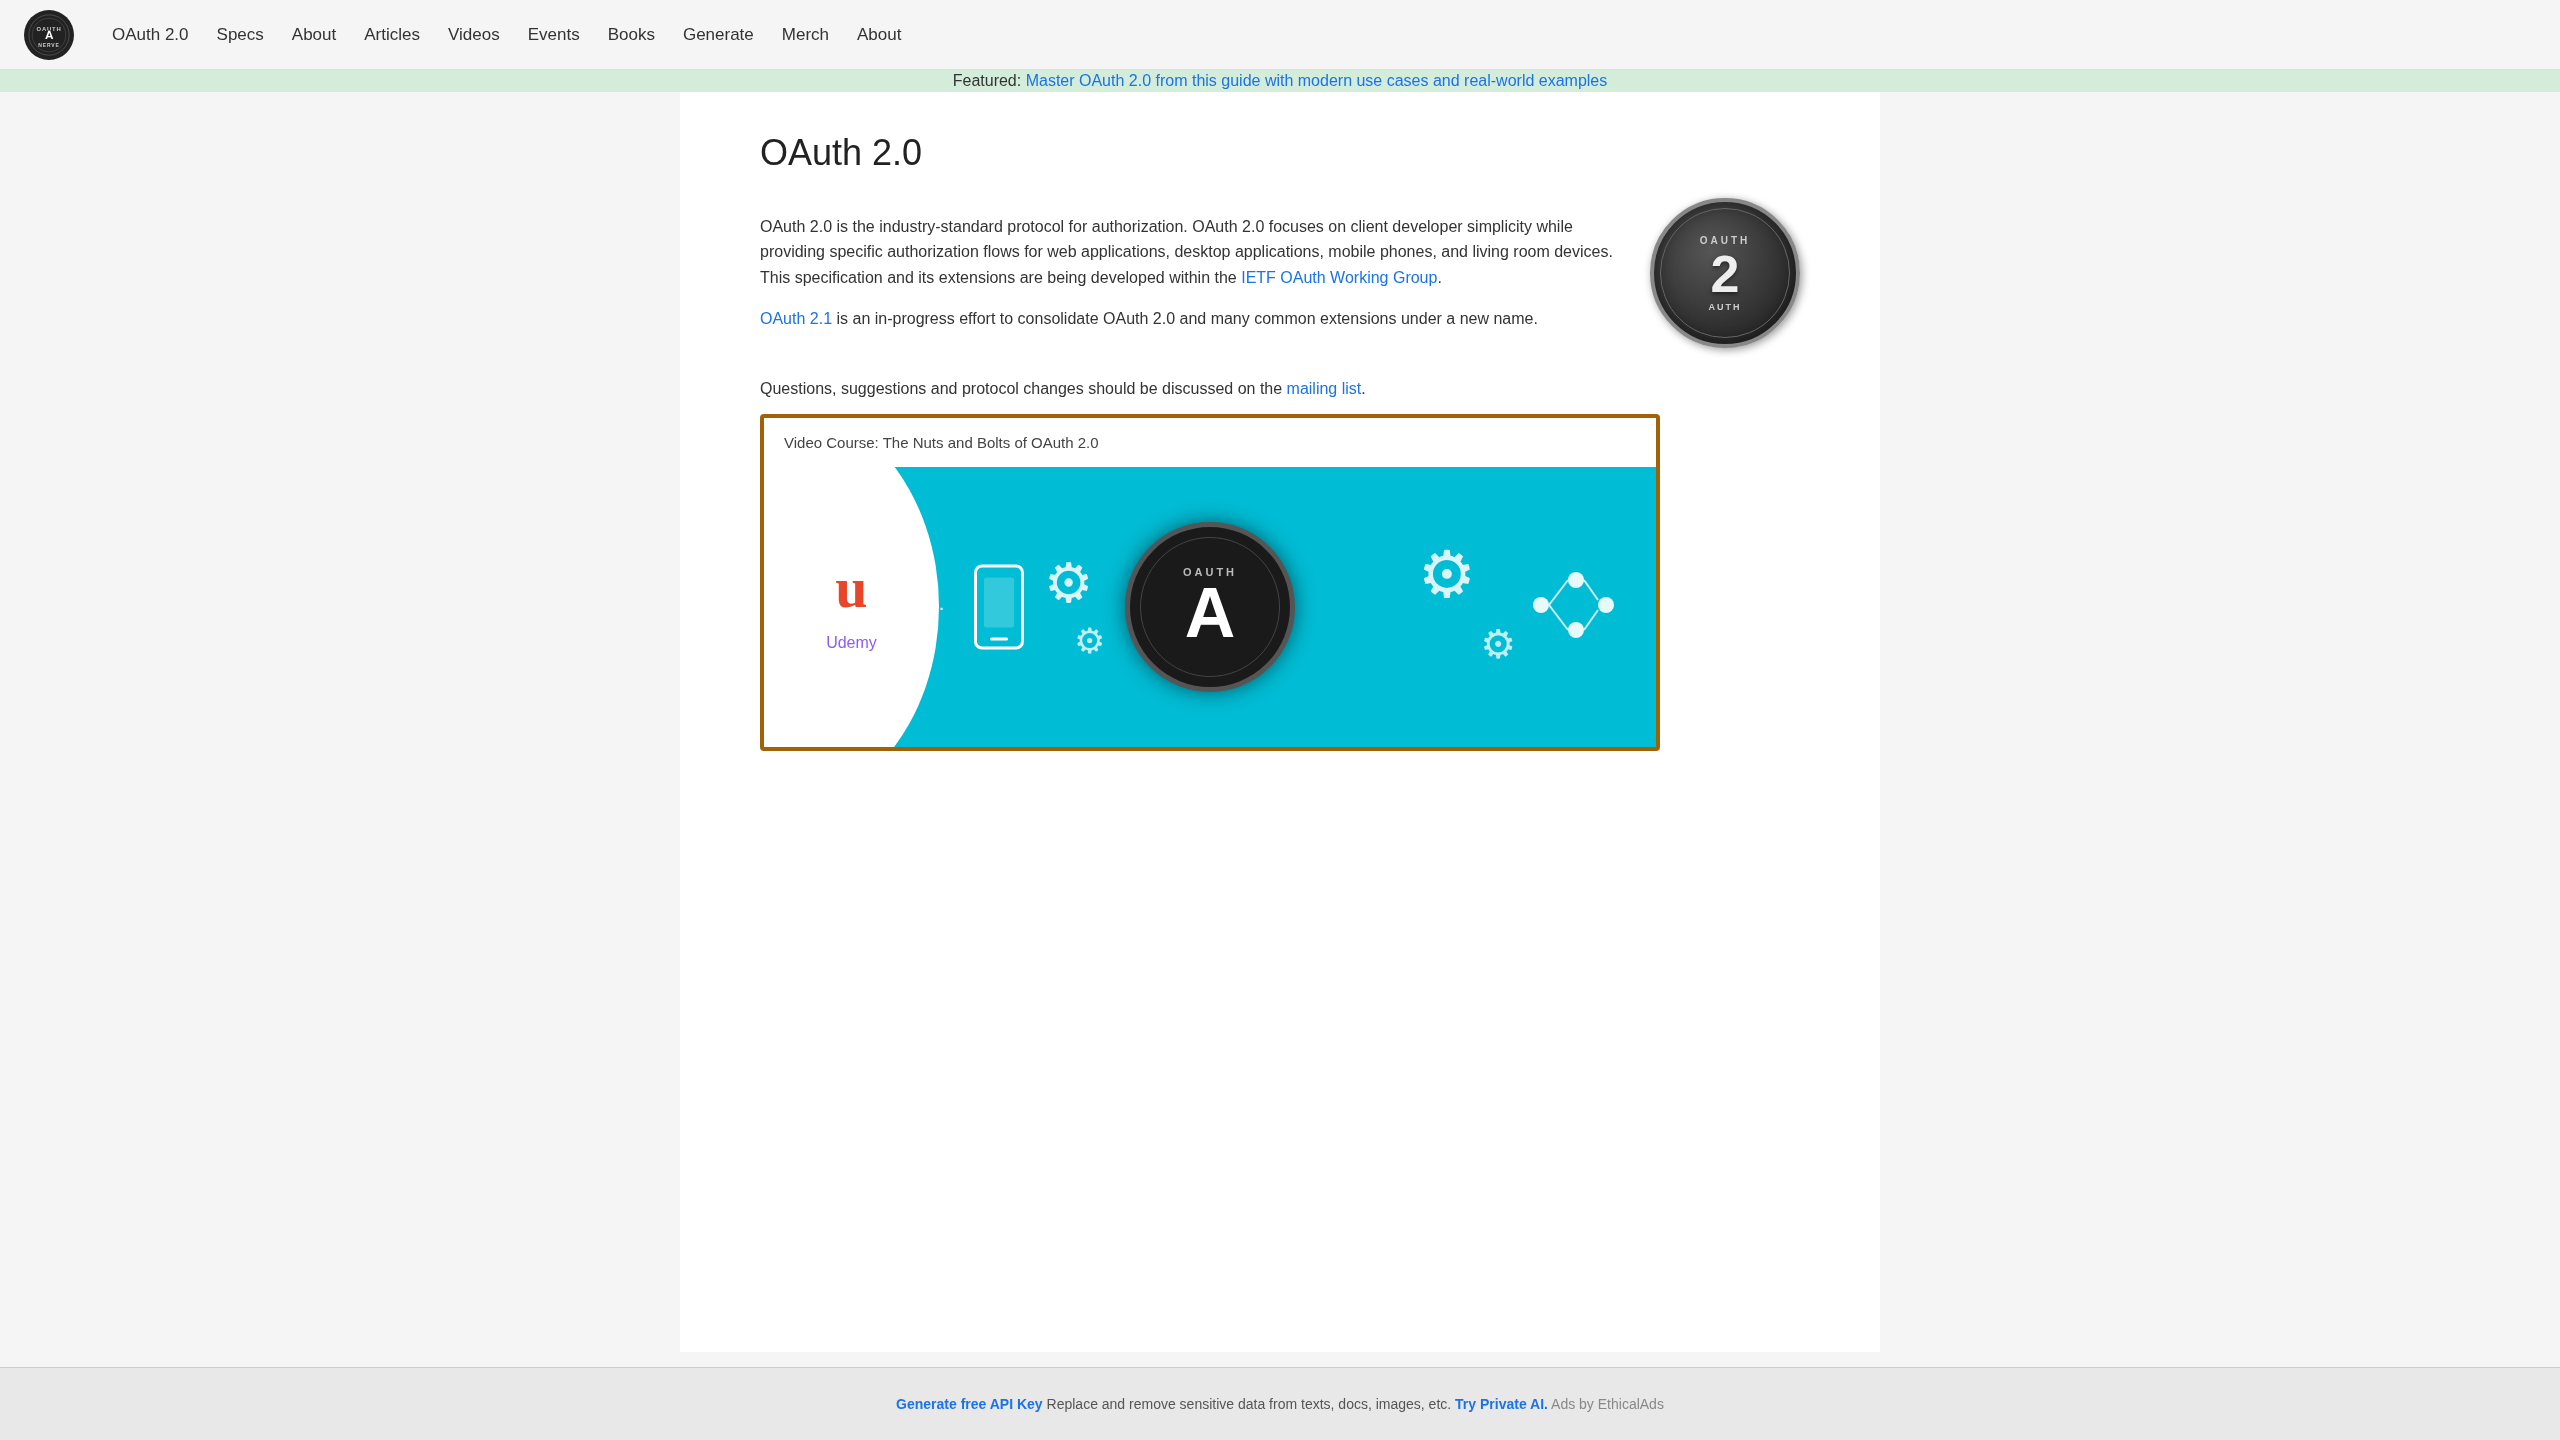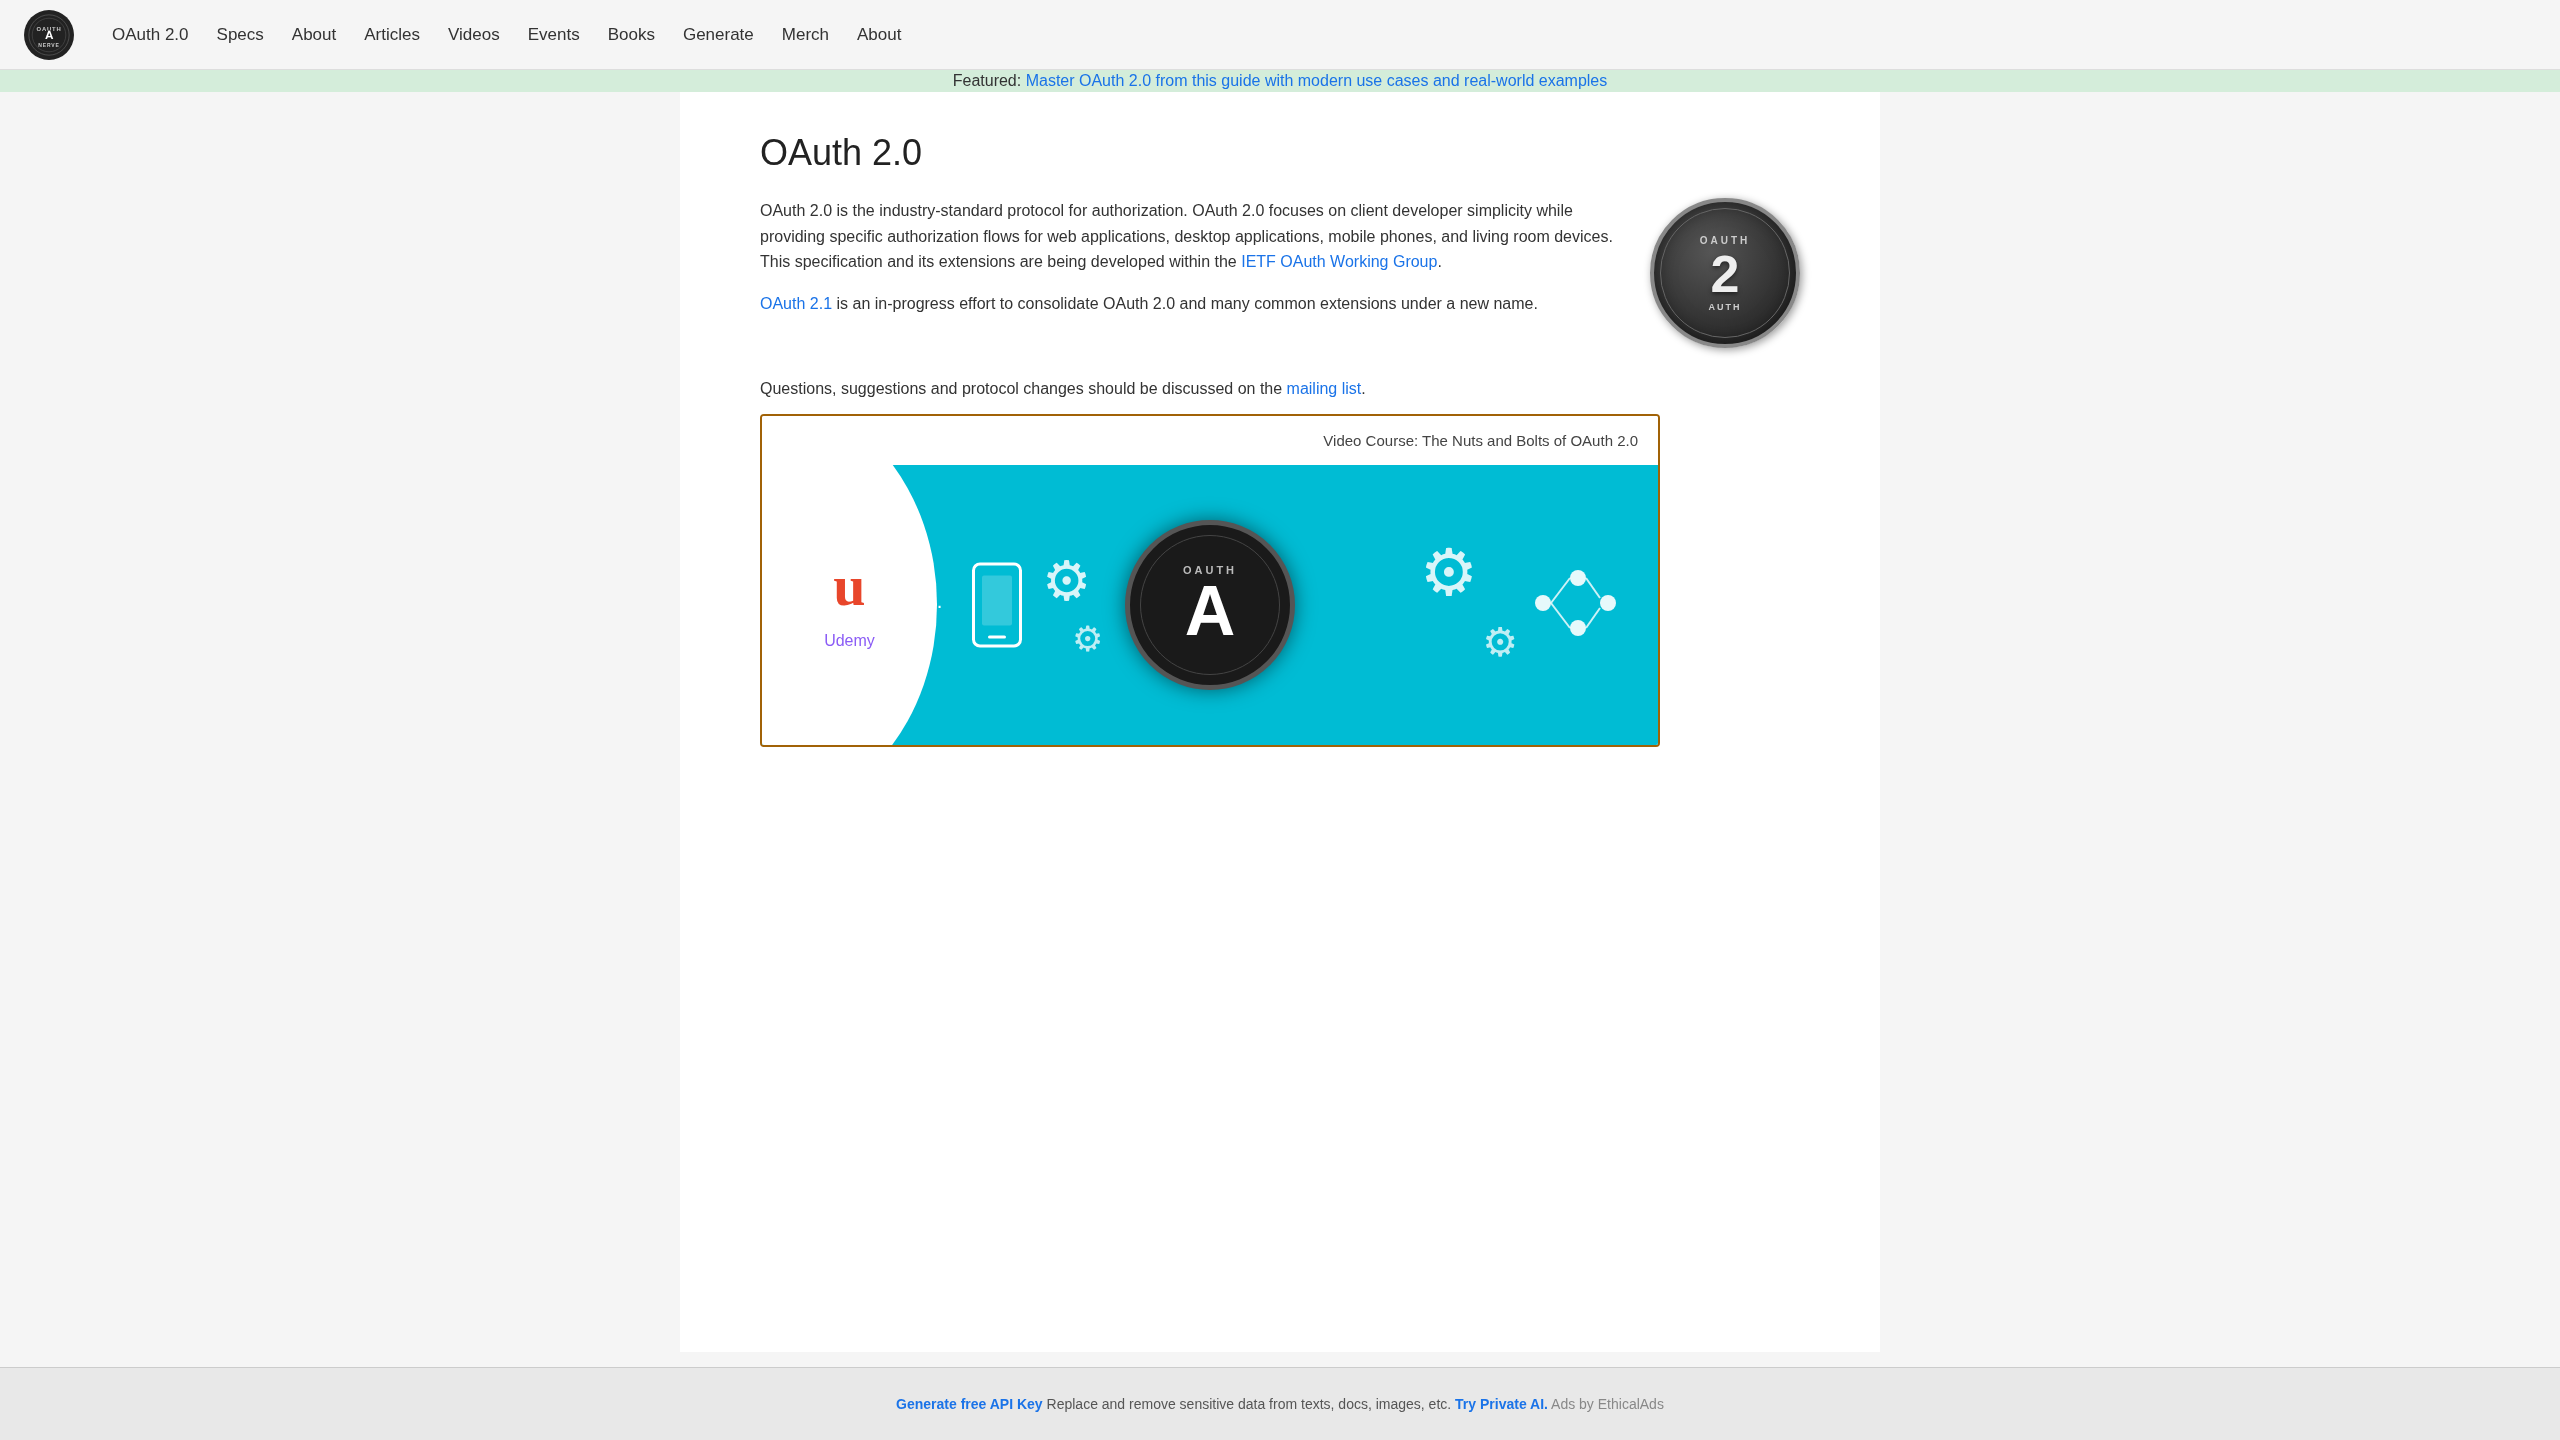--- a/index.html
+++ b/index.html
@@ -106,7 +106,7 @@
     .intro-section {
       display: flex;
       gap: 36px;
-      align-items: flex-start;
+      align-items: flex-end;
       margin-bottom: 28px;
     }
 

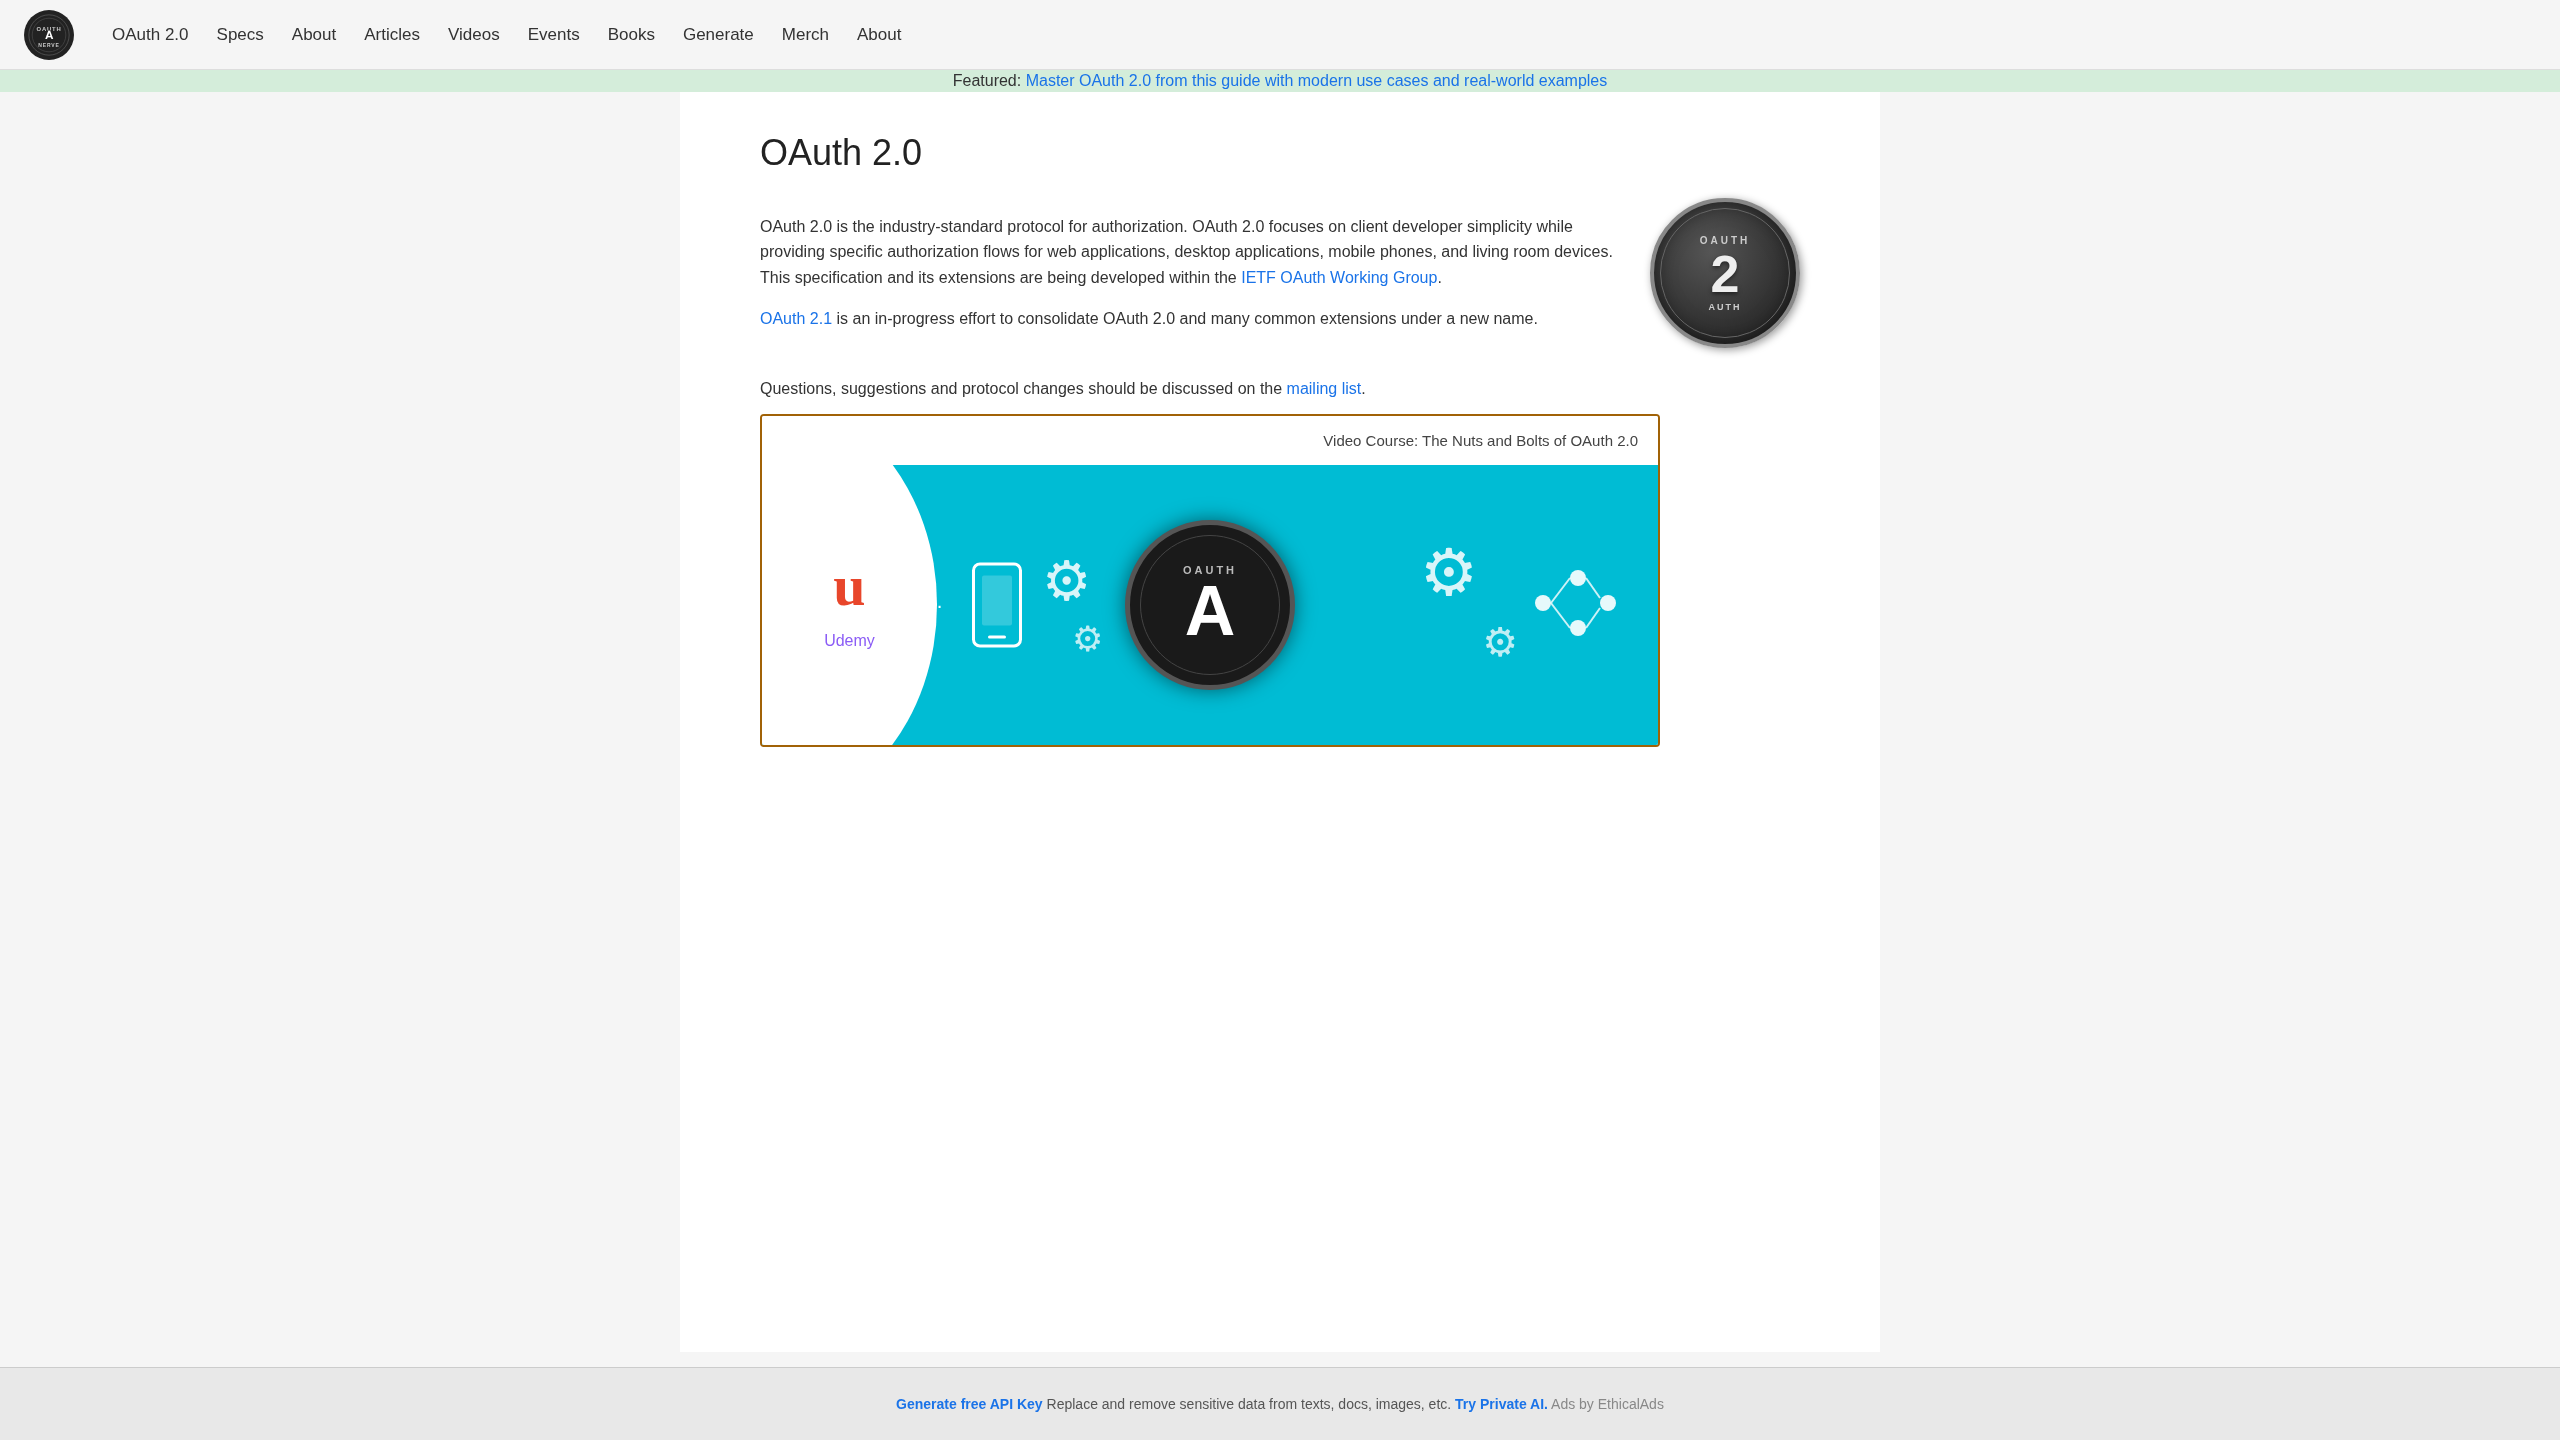--- a/index.html
+++ b/index.html
@@ -191,11 +191,10 @@
 
     
     .video-course-box {
-      border: 2px solid #a16207;
+      border: 4px solid #a16207;
       border-radius: 4px;
       overflow: hidden;
       max-width: 900px;
-      text-align: right;
     }
 
     .video-course-label {

